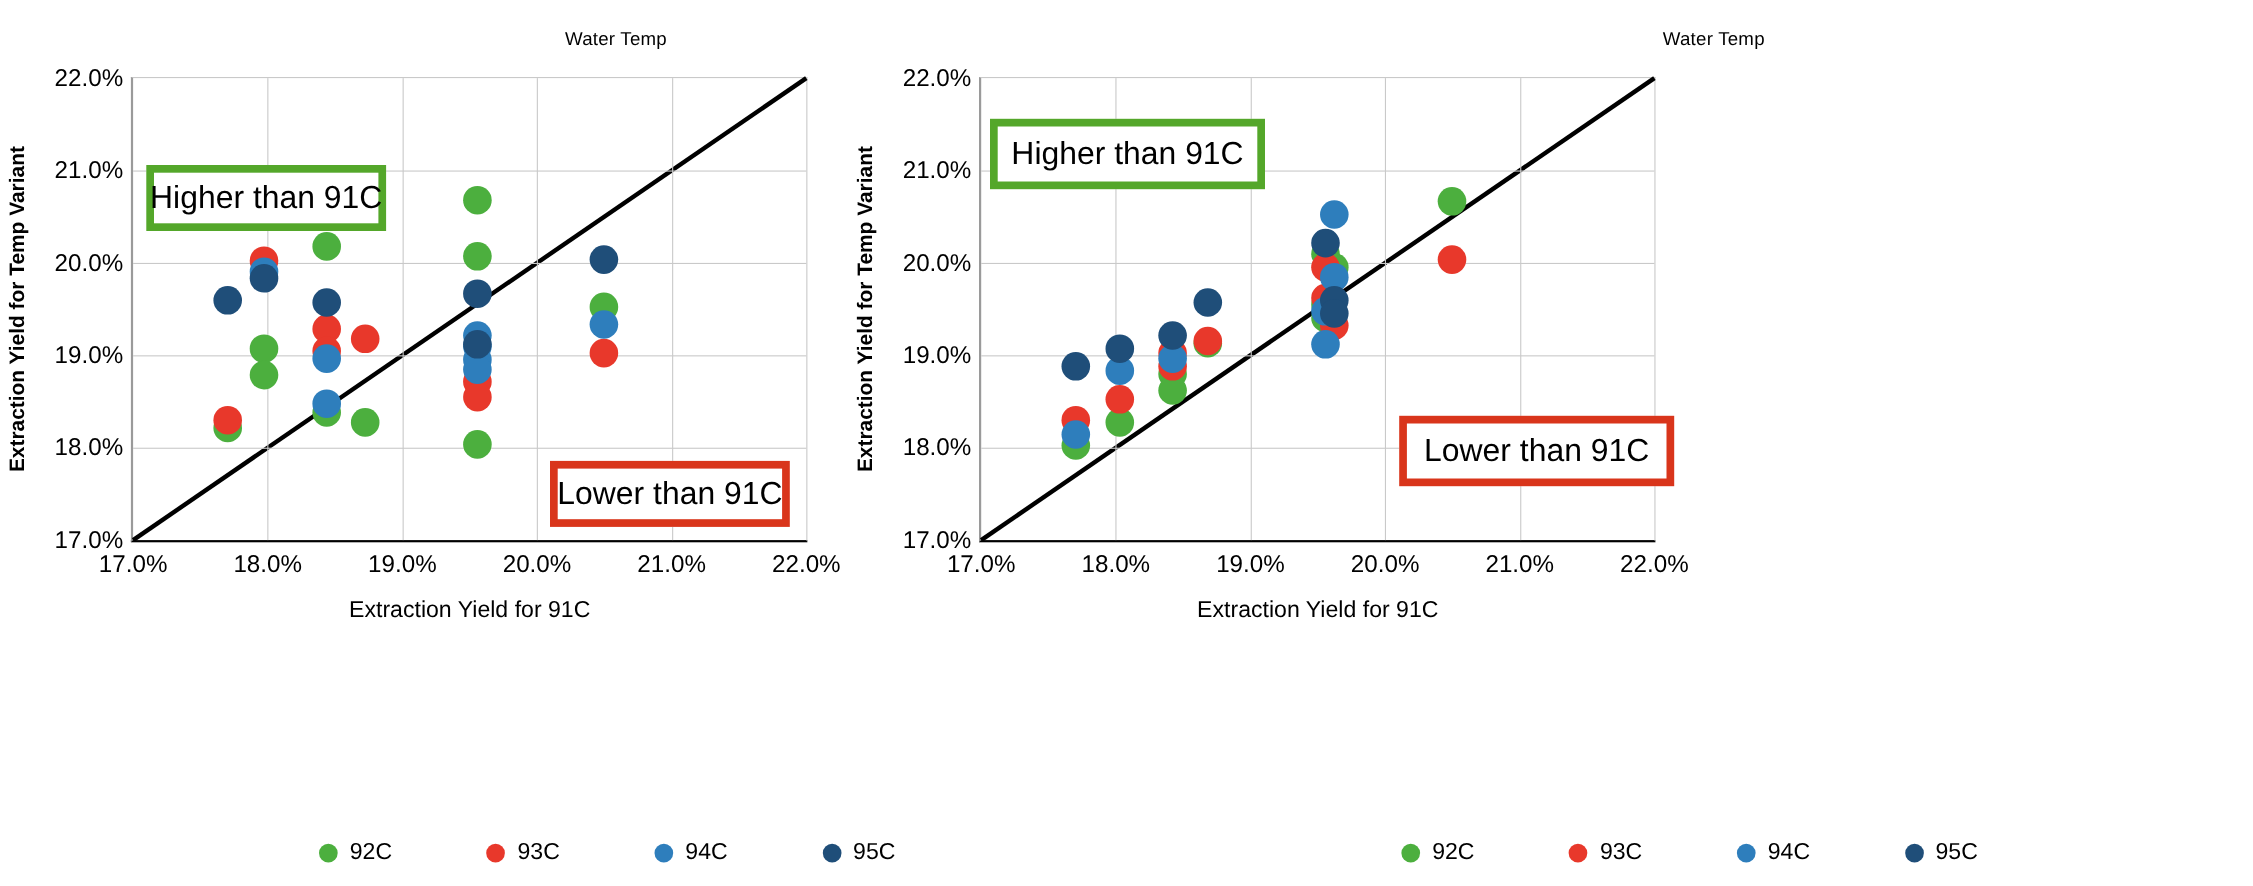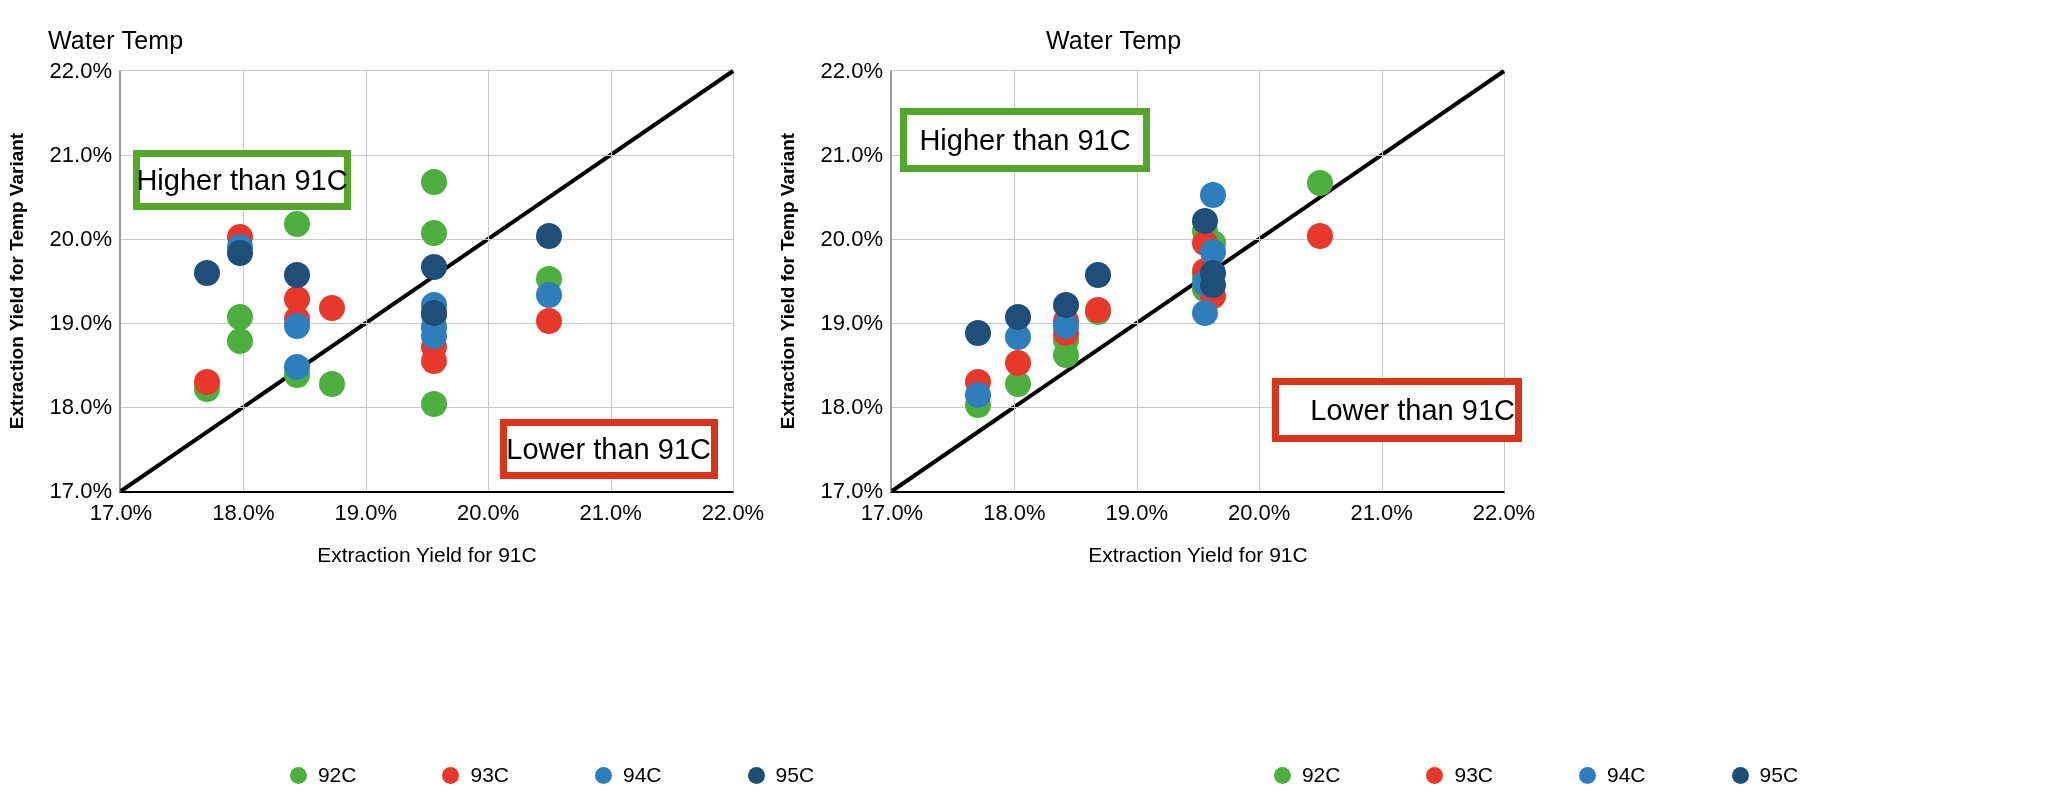--- a/index.html
+++ b/index.html
@@ -13,7 +13,7 @@
 
   .chart-title{
     position:absolute;top:26px;left:0;width:100%;
-    text-align:left;font-size:25px;font-weight:400;color:#000;
+    text-align:center;font-size:17px;font-weight:400;color:#000;
     letter-spacing:.2px;
   }
   .panel-left .chart-title{padding-left:48px;}

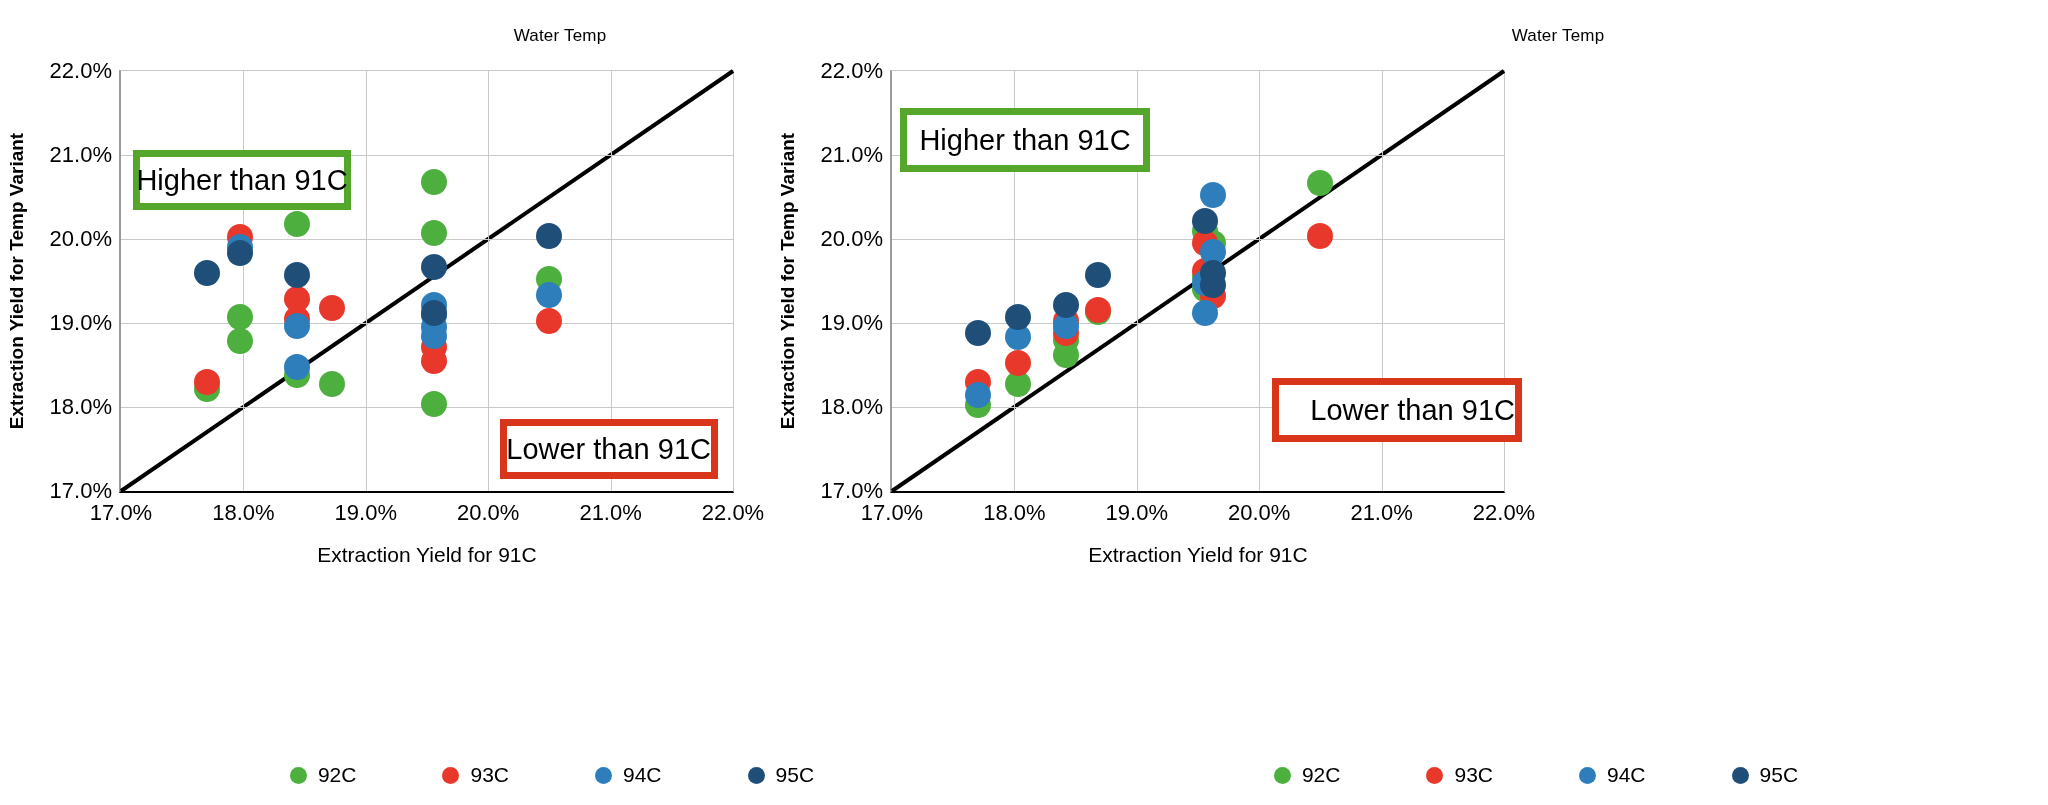--- a/index.html
+++ b/index.html
@@ -76,7 +76,7 @@
     z-index:7;
   }
   .callout.green{border:7px solid #54A72A;}
-  .callout.red{border:7px solid #D9351B;justify-content:flex-end;}
+  .callout.red{border:7px solid #D9351B;}
 
   .legend{
     position:absolute;bottom:18px;left:0;width:100%;

